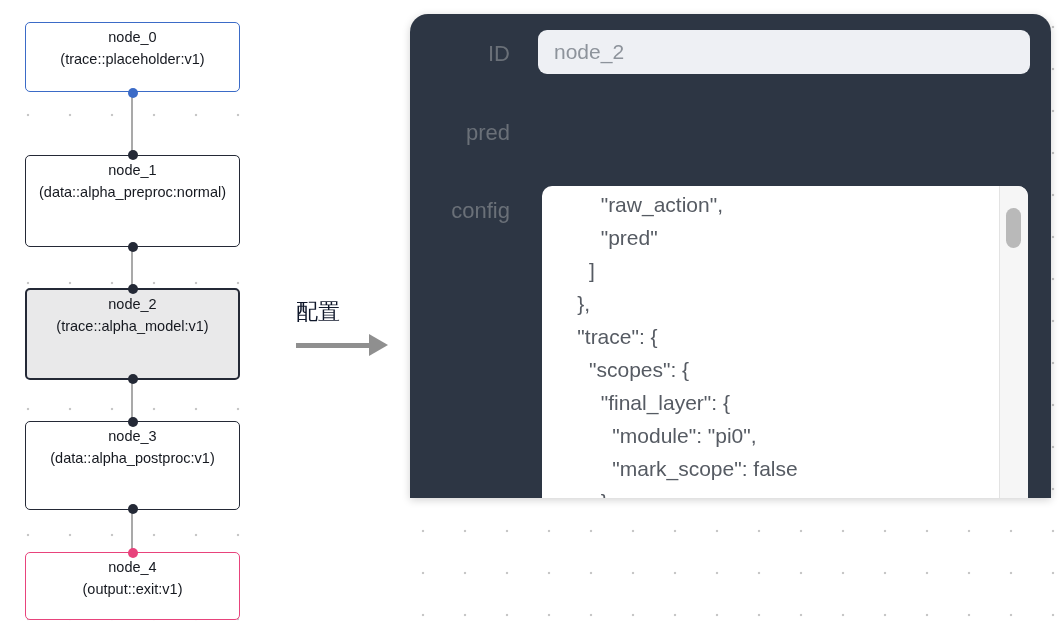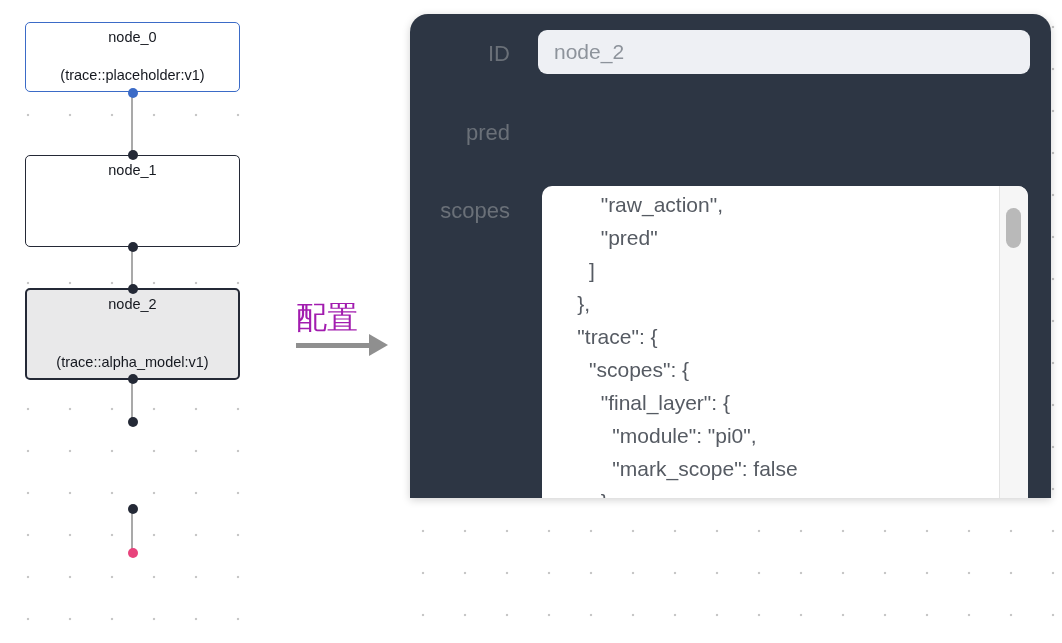--- a/index.html
+++ b/index.html
@@ -20,7 +20,7 @@
   .node {
     position: absolute; left: 25px; width: 215px;
     background: #ffffff; border: 1.5px solid #242936; border-radius: 5px;
-    display: flex; flex-direction: column; align-items: center; justify-content: space-between;
+    display: flex; flex-direction: column; align-items: center; justify-content: flex-start;
     text-align: center; color: #15181f; font-size: 14.5px; line-height: 1.5;
     padding: 4px 10px; cursor: pointer;
   }

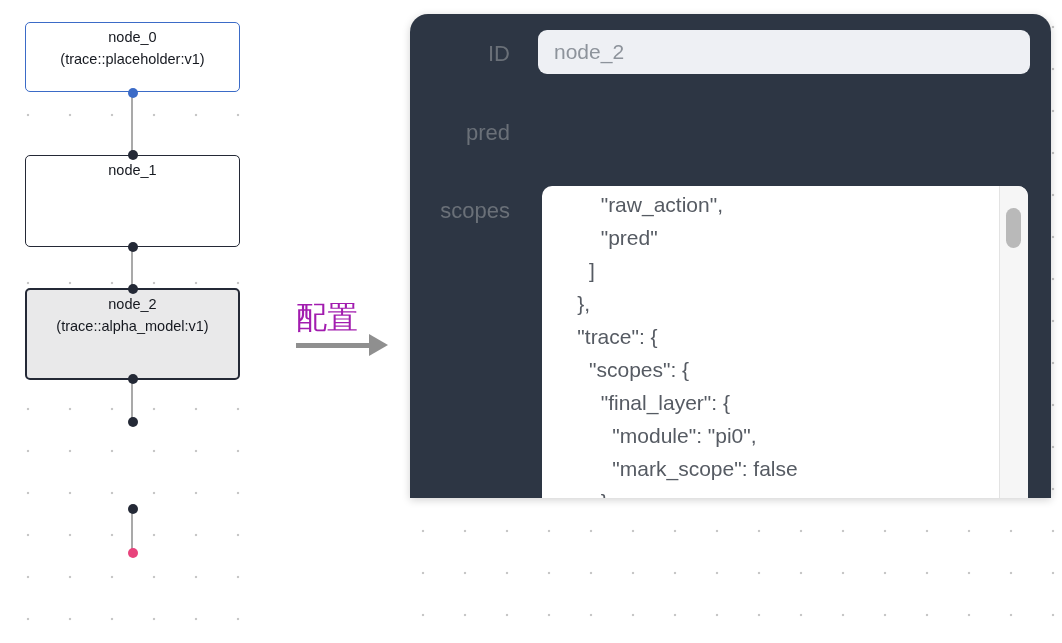--- a/index.html
+++ b/index.html
@@ -92,6 +92,7 @@
   </div>
   <div class="node" style="top:155px;height:92px;">
     <div>node_1</div>
+    <div class="sub">(data::alpha_preproc:normal)</div>
   </div>
   <div class="node node-selected" style="top:288px;height:92px;">
     <div>node_2</div>

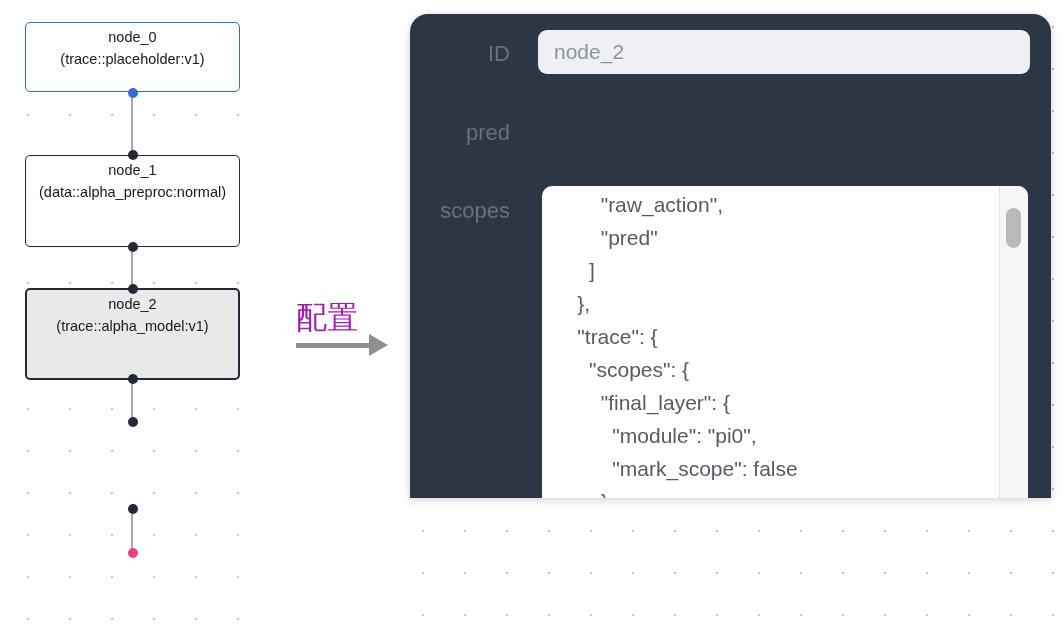--- a/index.html
+++ b/index.html
@@ -118,7 +118,7 @@
 
     <div class="field-label" style="top:106px;">pred</div>
 
-    <div class="field-label" style="top:184px;">scopes</div>
+    <div class="field-label" style="top:184px;">config</div>
     <div class="config-box">
       <div class="config-text">        "raw_action",
         "pred"

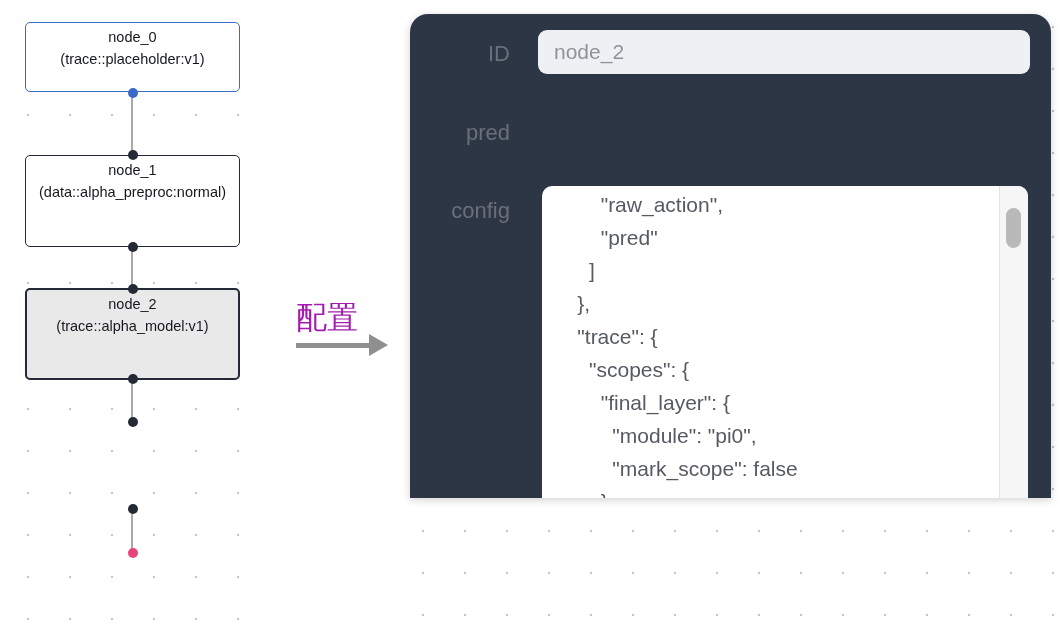--- a/index.html
+++ b/index.html
@@ -37,7 +37,7 @@
 
   
   .transition-label { position: absolute; left: 296px; top: 297px;
-    font-size: 31px; color: #a21caf; }
+    font-size: 22px; color: #0f172a; }
   .arrow-shaft { position: absolute; left: 296px; top: 343px; width: 74px; height: 5px;
     background: #8f8f8f; }
   .arrow-head { position: absolute; left: 369px; top: 334px; width: 0; height: 0;

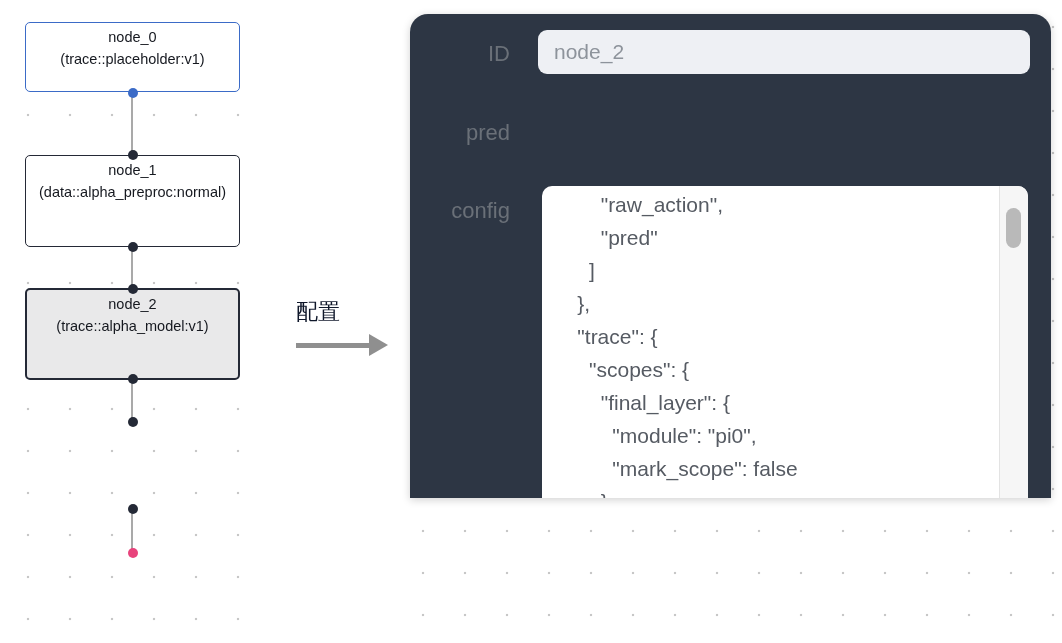--- a/index.html
+++ b/index.html
@@ -98,6 +98,10 @@
     <div>node_2</div>
     <div class="sub">(trace::alpha_model:v1)</div>
   </div>
+  <div class="node" style="top:421px;height:89px;">
+    <div>node_3</div>
+    <div class="sub">(data::alpha_postproc:v1)</div>
+  </div>
 
   <div class="port port-blue" style="top:93px;"></div>
   <div class="port" style="top:155px;"></div>

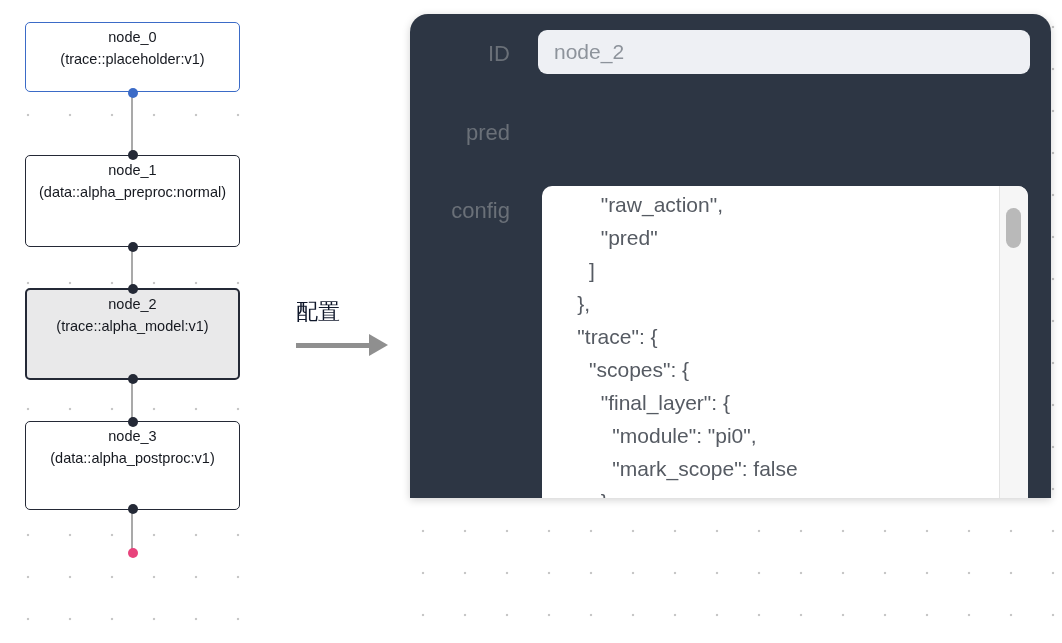--- a/index.html
+++ b/index.html
@@ -102,6 +102,10 @@
     <div>node_3</div>
     <div class="sub">(data::alpha_postproc:v1)</div>
   </div>
+  <div class="node node-output" style="top:552px;height:68px;">
+    <div>node_4</div>
+    <div class="sub">(output::exit:v1)</div>
+  </div>
 
   <div class="port port-blue" style="top:93px;"></div>
   <div class="port" style="top:155px;"></div>

